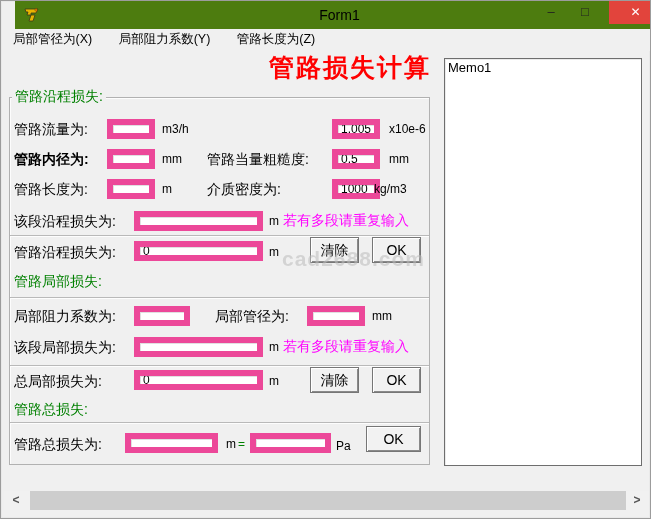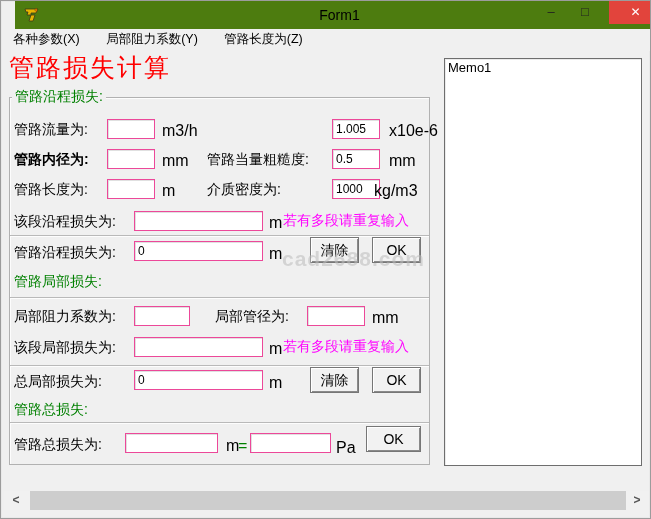--- a/index.html
+++ b/index.html
@@ -85,7 +85,7 @@
   </div>
 
   <div class="menubar">
-    <span class="menu-item">各种参数(X)</span>
+    <span class="menu-item">局部管径为(X)</span>
     <span class="menu-item">局部阻力系数(Y)</span>
     <span class="menu-item">管路长度为(Z)</span>
   </div>

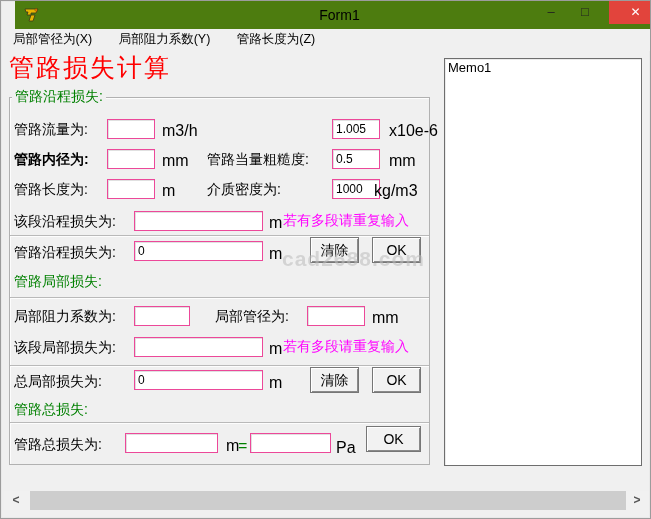--- a/index.html
+++ b/index.html
@@ -26,8 +26,8 @@
                font-size:12.5px; color:#000; cursor:default; }
 
   
-  .heading { position:absolute; left:8px; top:50px; width:422px; text-align:left;
-             font-size:25px; font-weight:normal; letter-spacing:2px; color:#ff0000; }
+  .heading { position:absolute; left:8px; top:50px; width:422px; text-align:right;
+             font-size:25px; font-weight:bold; letter-spacing:2px; color:#ff0000; }
 
   
   .panel { position:absolute; left:8px; top:96px; width:421px; height:368px;

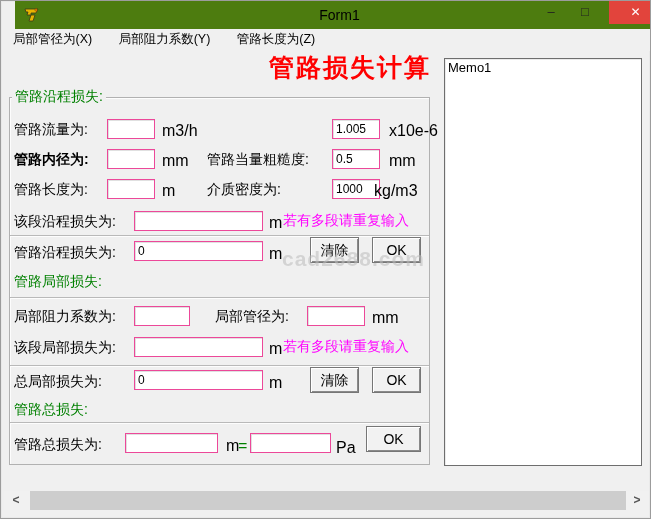--- a/index.html
+++ b/index.html
@@ -39,7 +39,7 @@
 
   .lbl { position:absolute; font-size:14px; color:#000; white-space:nowrap; height:18px; line-height:18px; }
   .green-lbl { position:absolute; font-size:14px; color:#008000; white-space:nowrap; }
-  .unit { position:absolute; font-size:16px; color:#000; white-space:nowrap; }
+  .unit { position:absolute; font-size:12px; color:#000; white-space:nowrap; }
   .hint { position:absolute; font-size:14px; color:#ff00ff; white-space:nowrap; }
 
   .inp { position:absolute; height:20px; background:#fff; border:1px solid #ec4899;

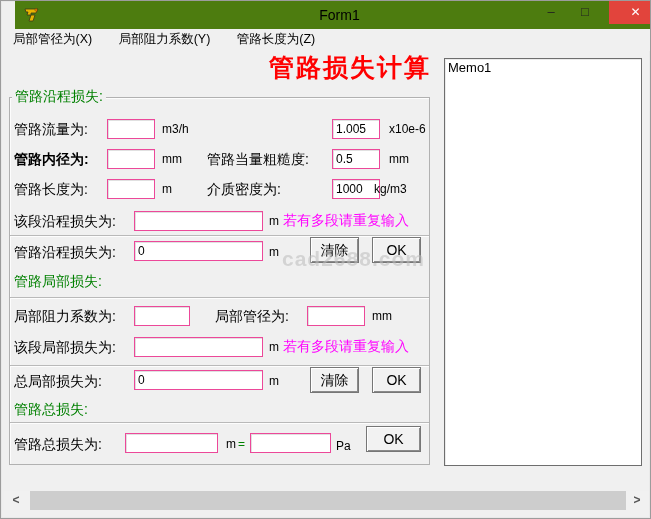--- a/index.html
+++ b/index.html
@@ -42,7 +42,7 @@
   .unit { position:absolute; font-size:12px; color:#000; white-space:nowrap; }
   .hint { position:absolute; font-size:14px; color:#ff00ff; white-space:nowrap; }
 
-  .inp { position:absolute; height:20px; background:#fff; border:1px solid #ec4899;
+  .inp { position:absolute; height:20px; background:#fff; border:6px solid #ec4899;
          box-shadow:inset 1px 1px 0 rgba(0,0,0,.12); font-size:12px; padding:0 3px;
          font-family:"Liberation Sans","DejaVu Sans",sans-serif; }
 

